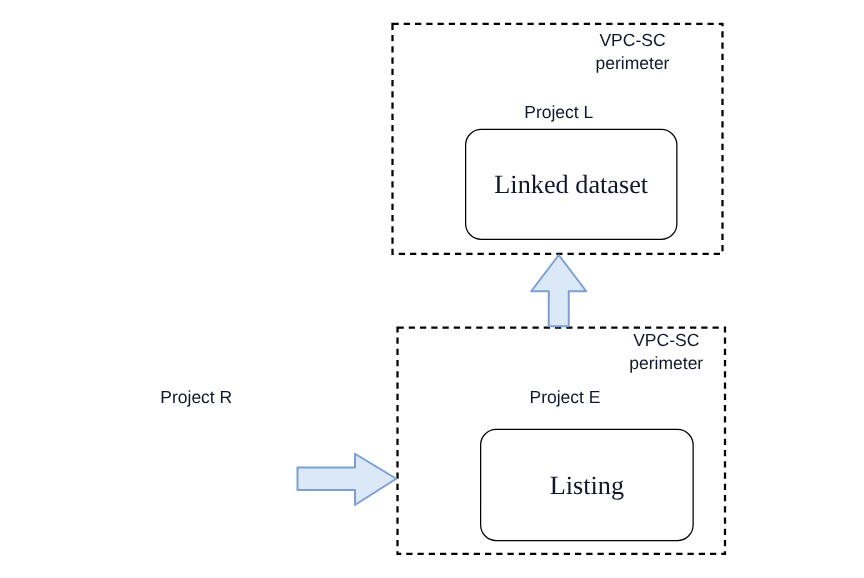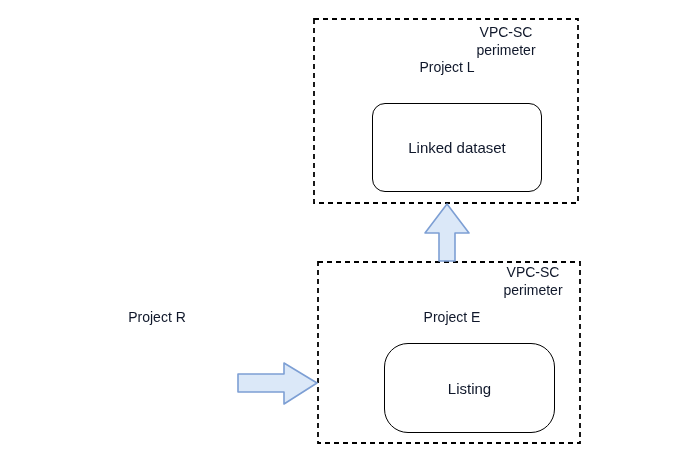--- a/index.html
+++ b/index.html
@@ -80,7 +80,7 @@
   </svg>
 
   <div class="vpc-label" style="left:461px; top:23px;">VPC-SC perimeter</div>
-  <div class="label centered" style="left:447px; top:58px;">Project L</div>
+  <div class="label centered" style="left:447px; top:80px;">Project L</div>
   <div class="node" style="left:372px; top:103px; width:170px; height:89px;">
     <span>Linked dataset</span>
   </div>

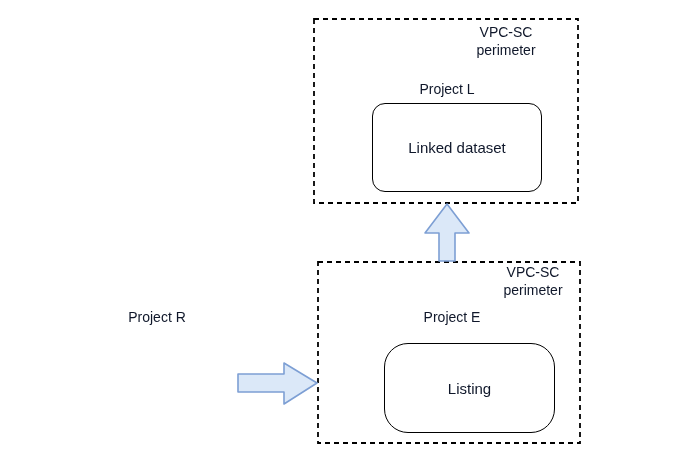--- a/index.html
+++ b/index.html
@@ -41,9 +41,10 @@
     display: flex;
     align-items: center;
     justify-content: center;
-    font-size: 15px;
+    font-size: 21px;
     text-align: center;
     box-sizing: border-box;
+    font-family: Liberation Serif, serif;
   }
   .label {
     position: absolute;

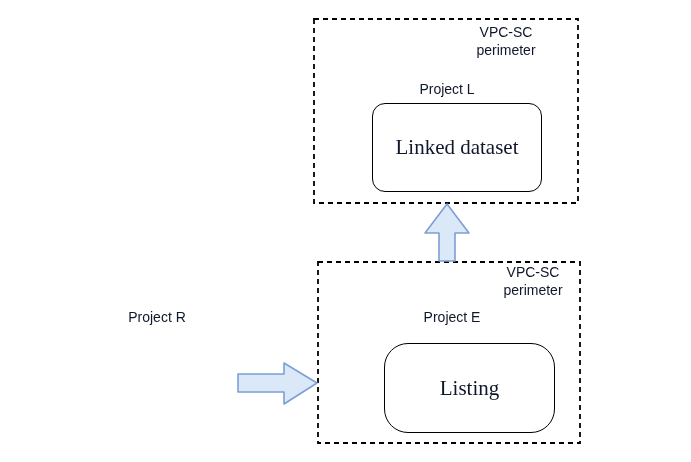--- a/index.html
+++ b/index.html
@@ -88,7 +88,7 @@
 
   <div class="vpc-label" style="left:488px; top:263px;">VPC-SC perimeter</div>
   <div class="label centered" style="left:452px; top:308px;text-align:center;">Project E</div>
-  <div class="node" style="left:384px; top:343px; width:171px; height:90px;border-radius:24px;">
+  <div class="node" style="left:384px; top:343px; width:171px; height:90px;">
     <span>Listing</span>
   </div>
 

